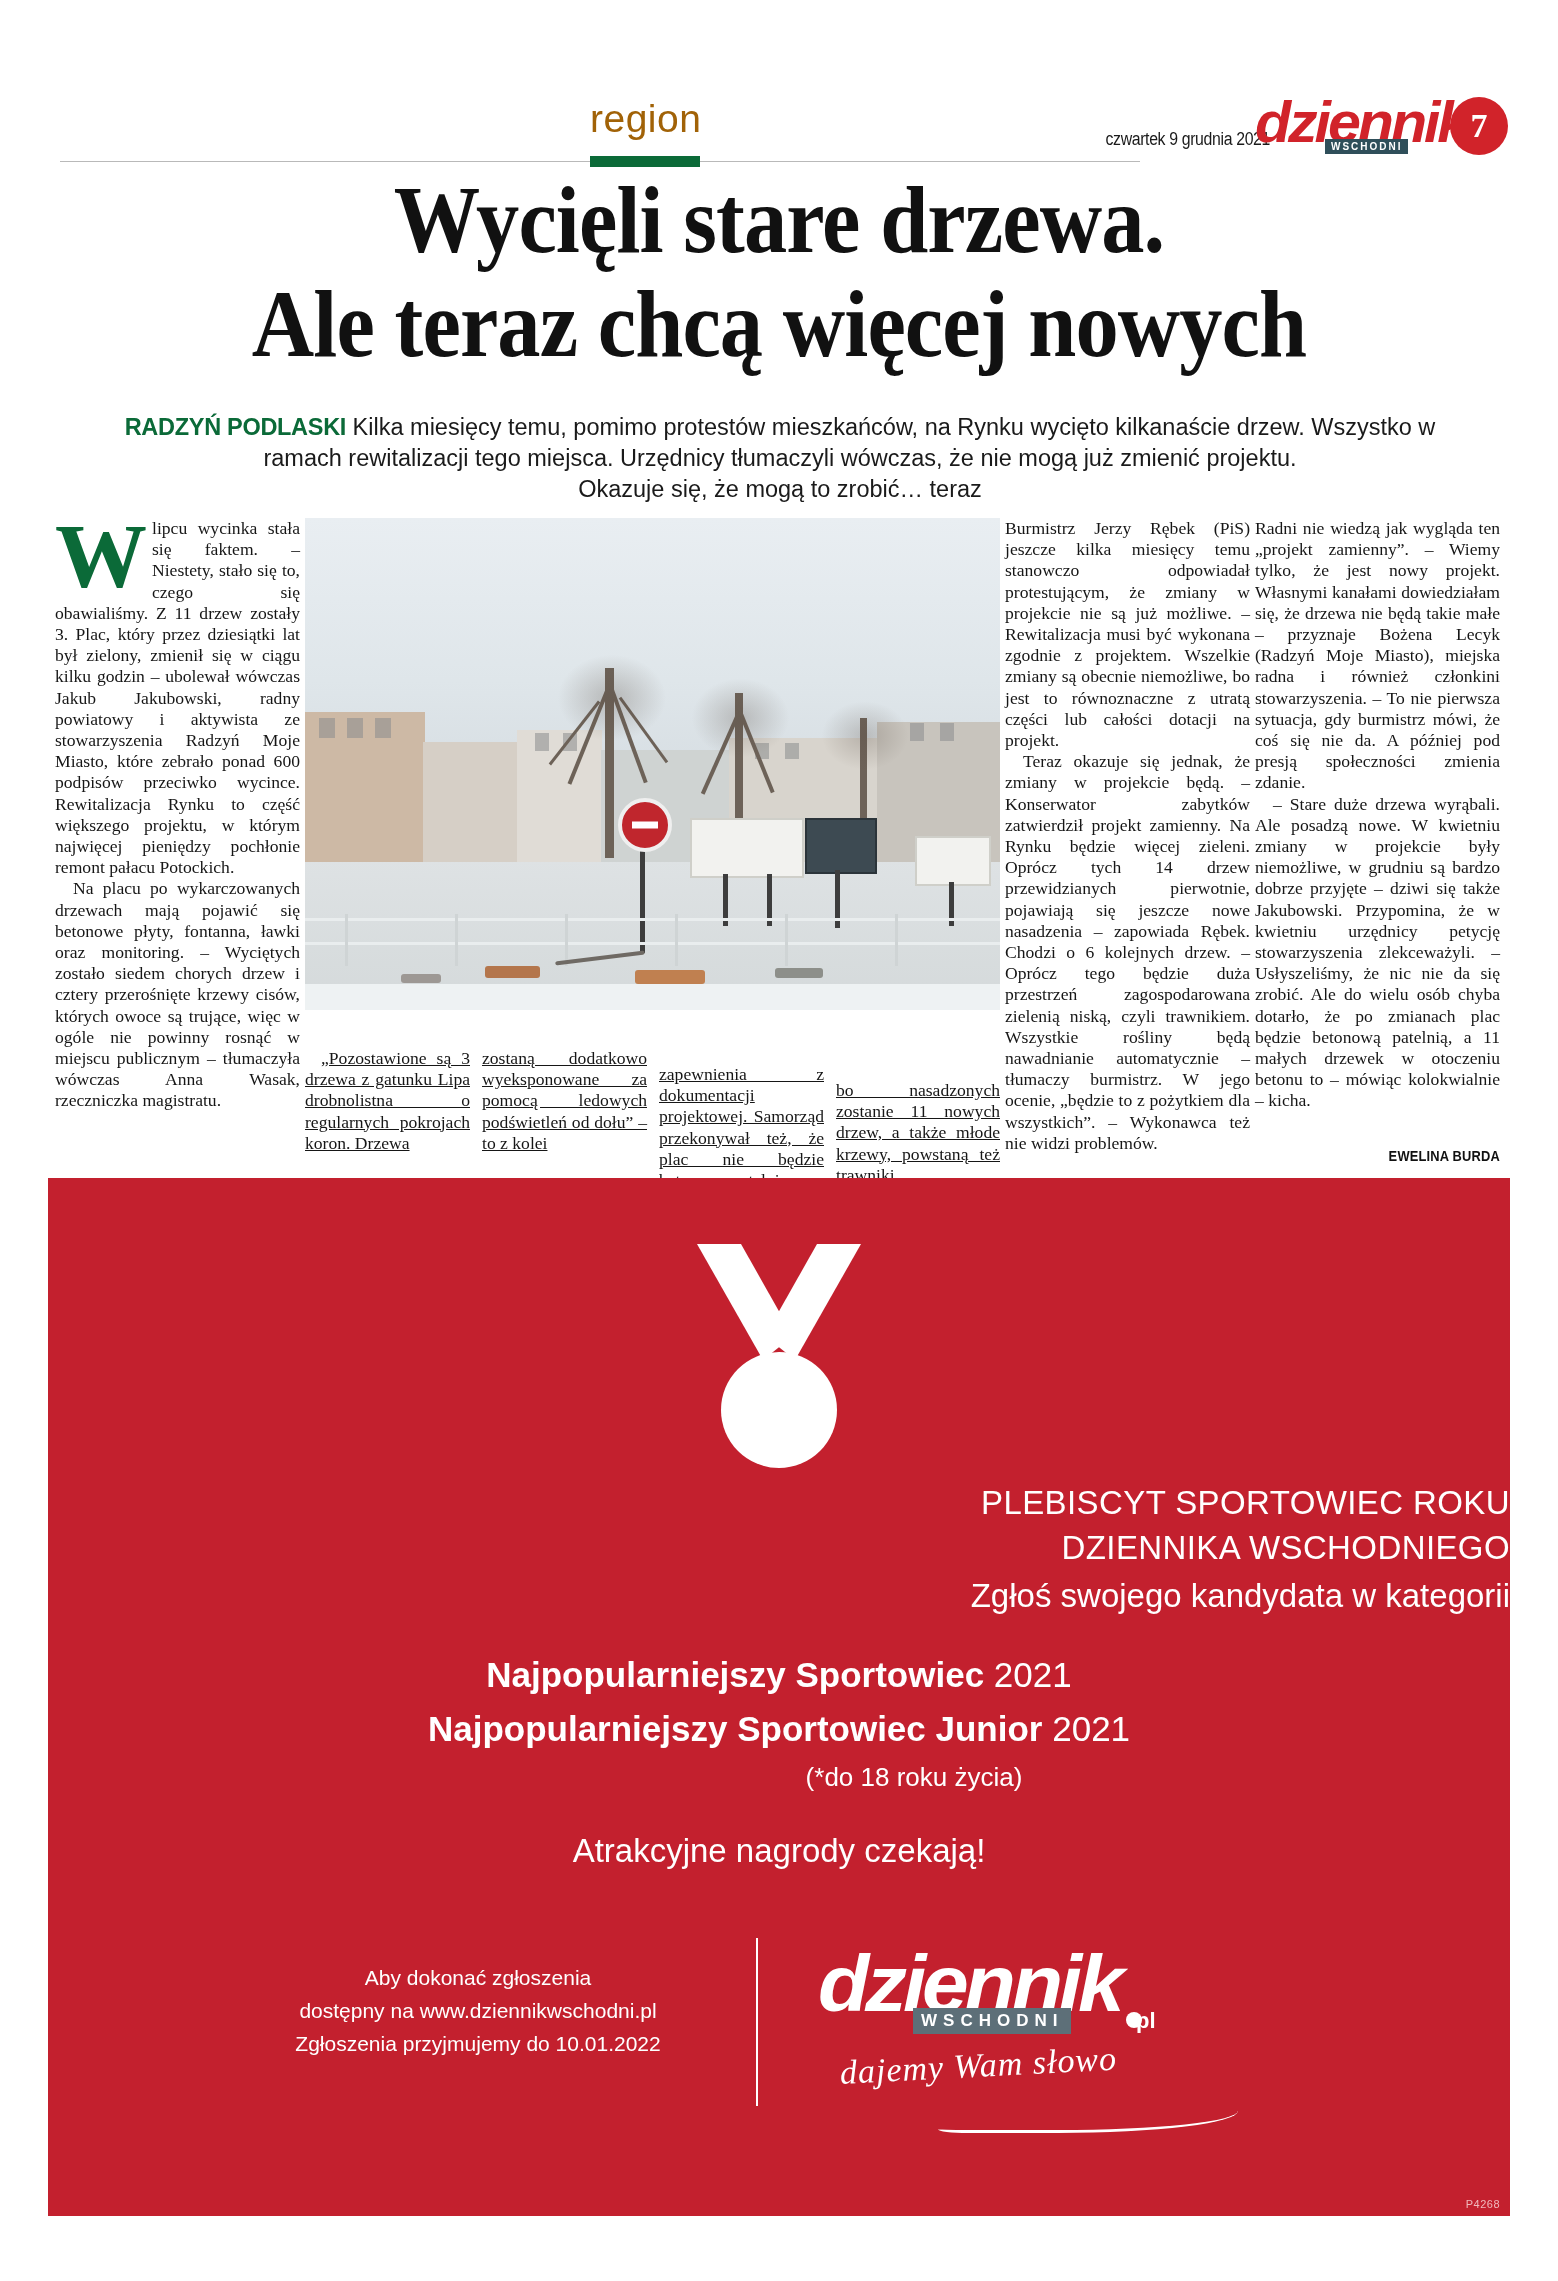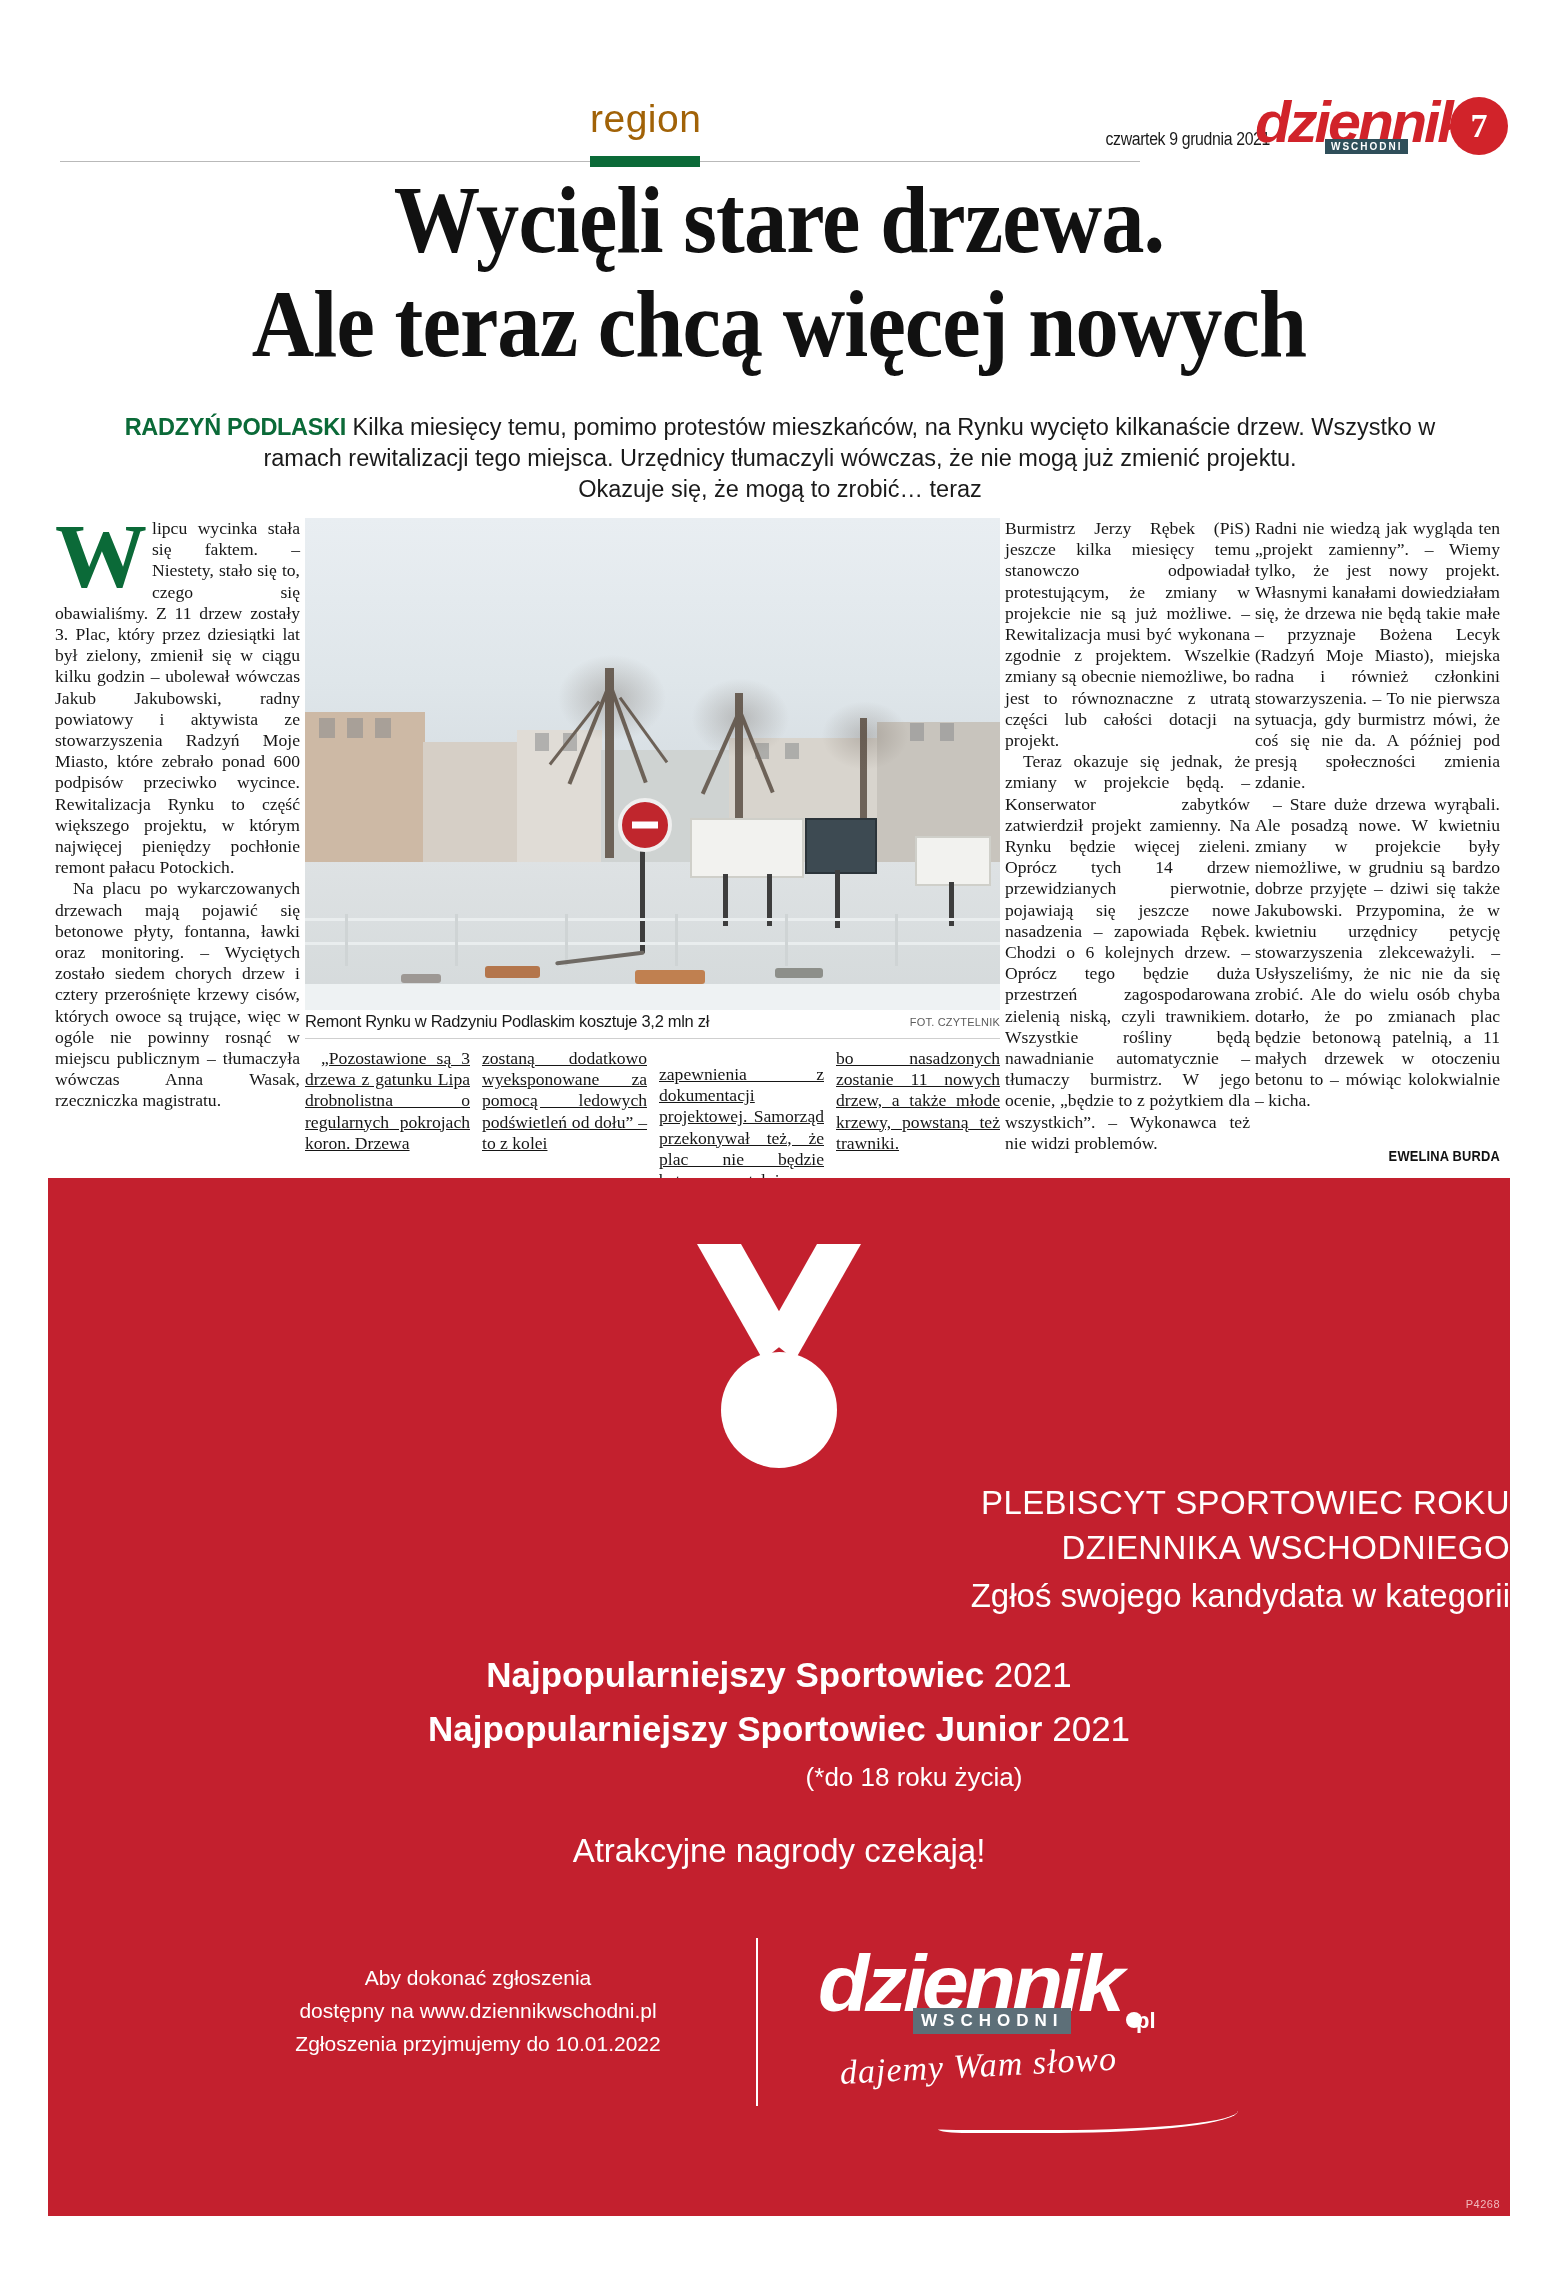--- a/index.html
+++ b/index.html
@@ -302,10 +302,6 @@
     </div>
   </div>
 
-  <div class="caption-bar">
-    <div class="caption-text">Remont Rynku w Radzyniu Podlaskim kosztuje 3,2 mln zł</div>
-    <div class="caption-credit">FOT. CZYTELNIK</div>
-  </div>
 
   <div class="subcol" id="sub1">
       <p class="first">„Pozostawione są 3 drzewa z gatunku Lipa drobnolistna o regularnych pokrojach koron. Drzewa</p>

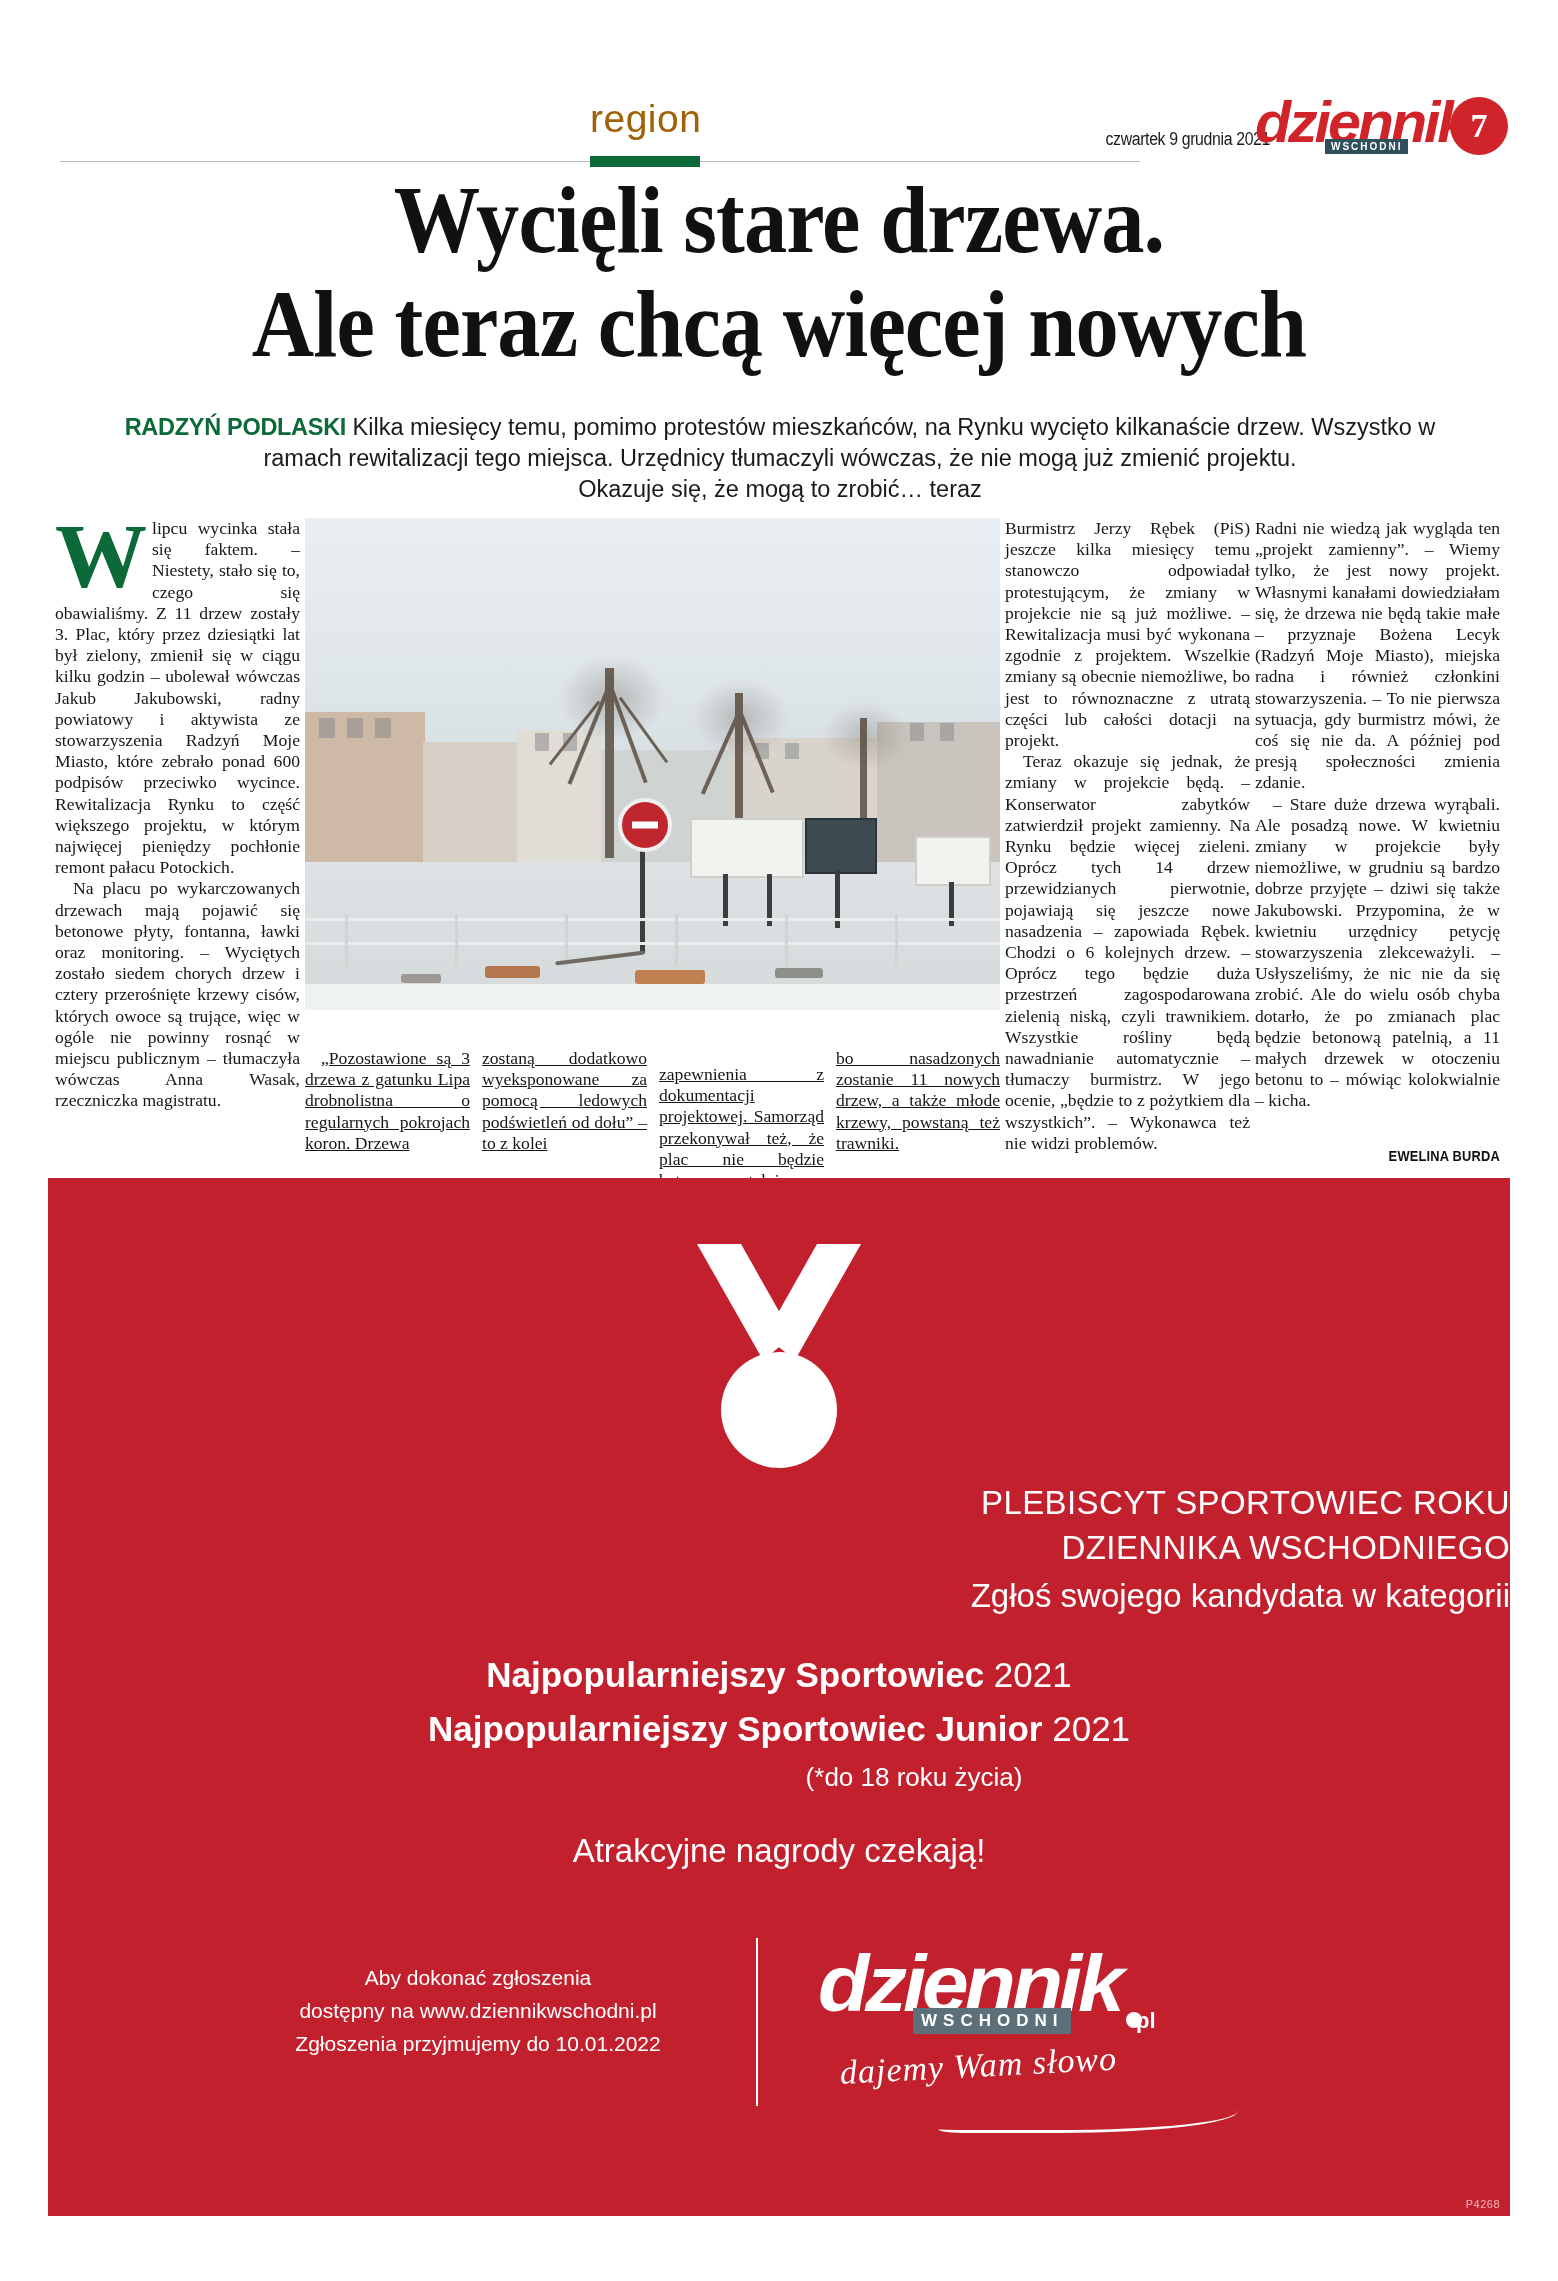--- a/index.html
+++ b/index.html
@@ -313,7 +313,7 @@
       <p class="first" style="text-indent: 0px;">zapewnienia z dokumentacji projektowej. Samorząd przekonywał też, że plac nie będzie betonową patelnią,</p>
     </div>
   <div class="subcol" id="sub4">
-      <p class="first" style="text-indent: 0px;">bo nasadzonych zostanie 11 nowych drzew, a także młode krzewy, powstaną też trawniki.</p>
+      <p class="first" style="text-indent: 0px; margin-top: 32px;">bo nasadzonych zostanie 11 nowych drzew, a także młode krzewy, powstaną też trawniki.</p>
     </div>
 
   <div class="col" id="col4">

